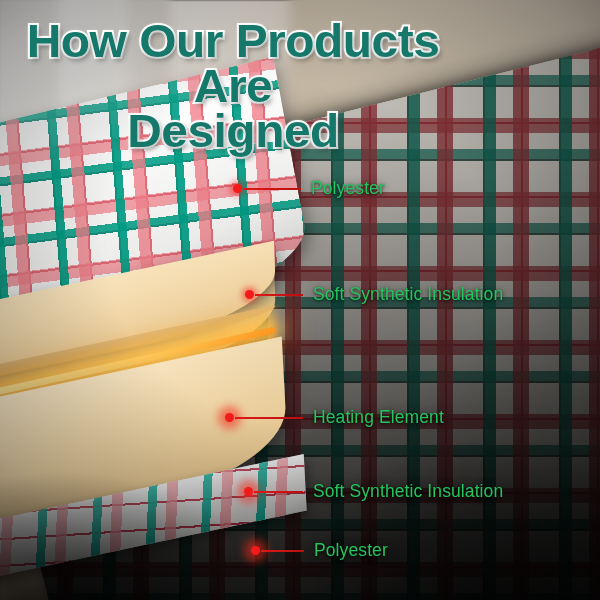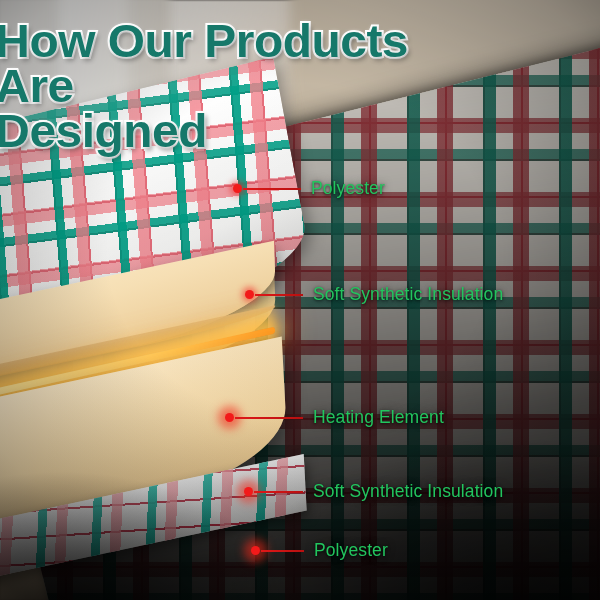--- a/index.html
+++ b/index.html
@@ -196,7 +196,7 @@
     background:radial-gradient(ellipse at 70% 100%,rgba(0,0,0,.82),rgba(0,0,0,0) 72%);}
 
   
-  #title{left:0;top:18px;width:488px;text-align:left;padding-right:22px;
+  #title{left:0;top:18px;width:488px;text-align:center;padding-right:22px;
     box-sizing:border-box;line-height:.96;}
   .tline{
     display:block;

